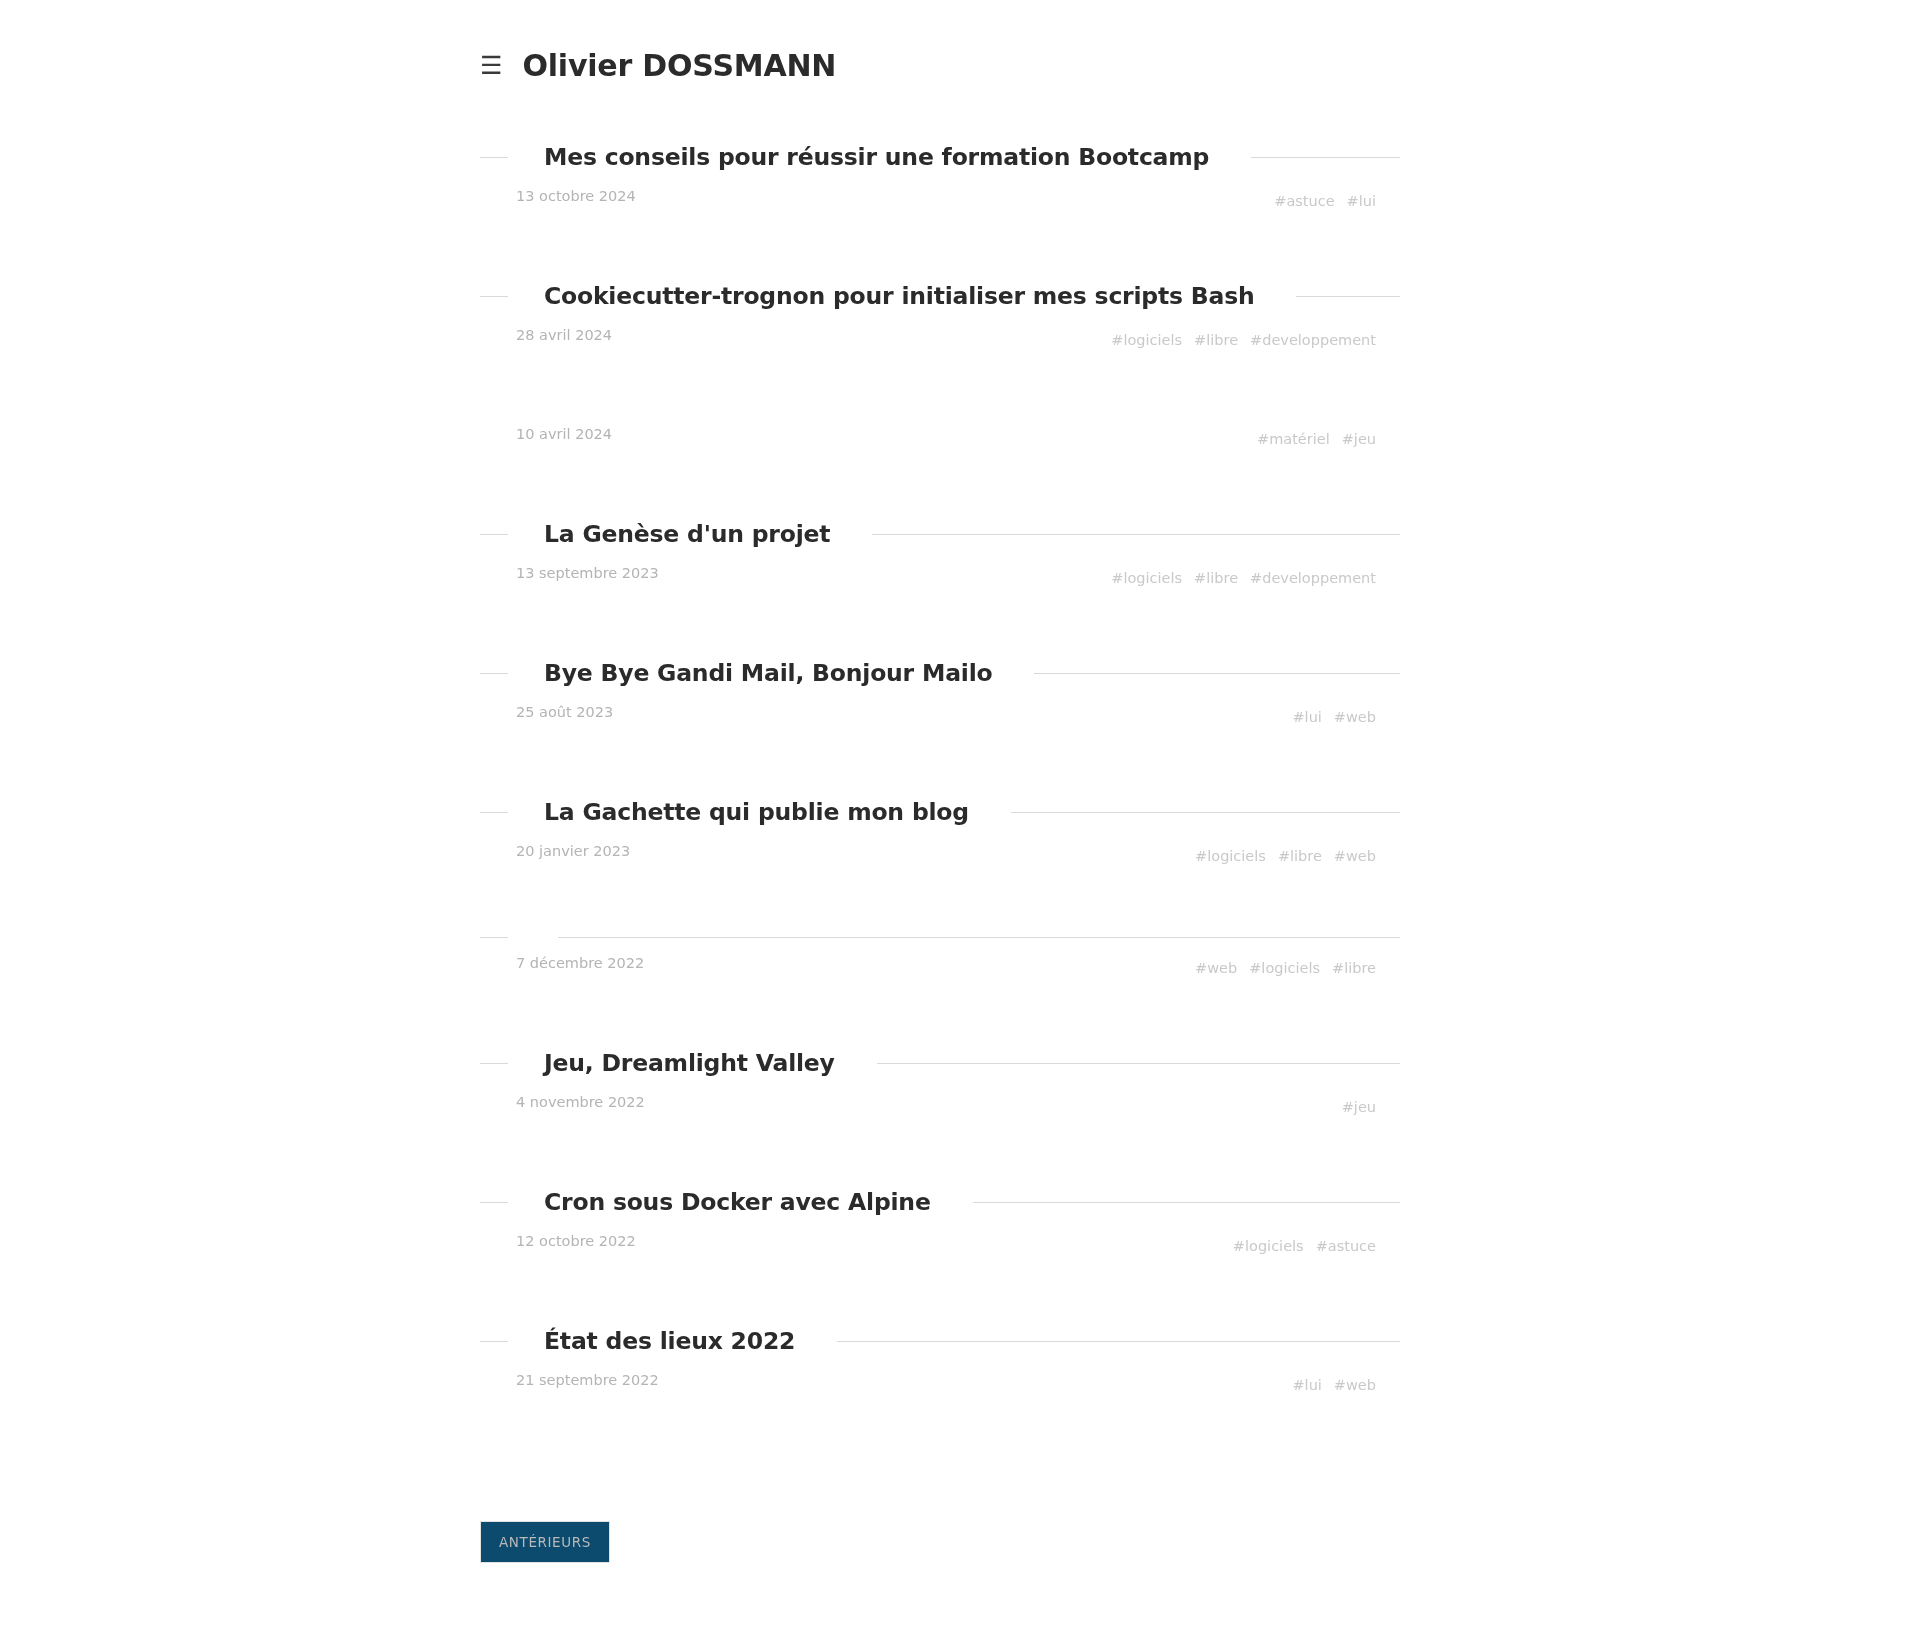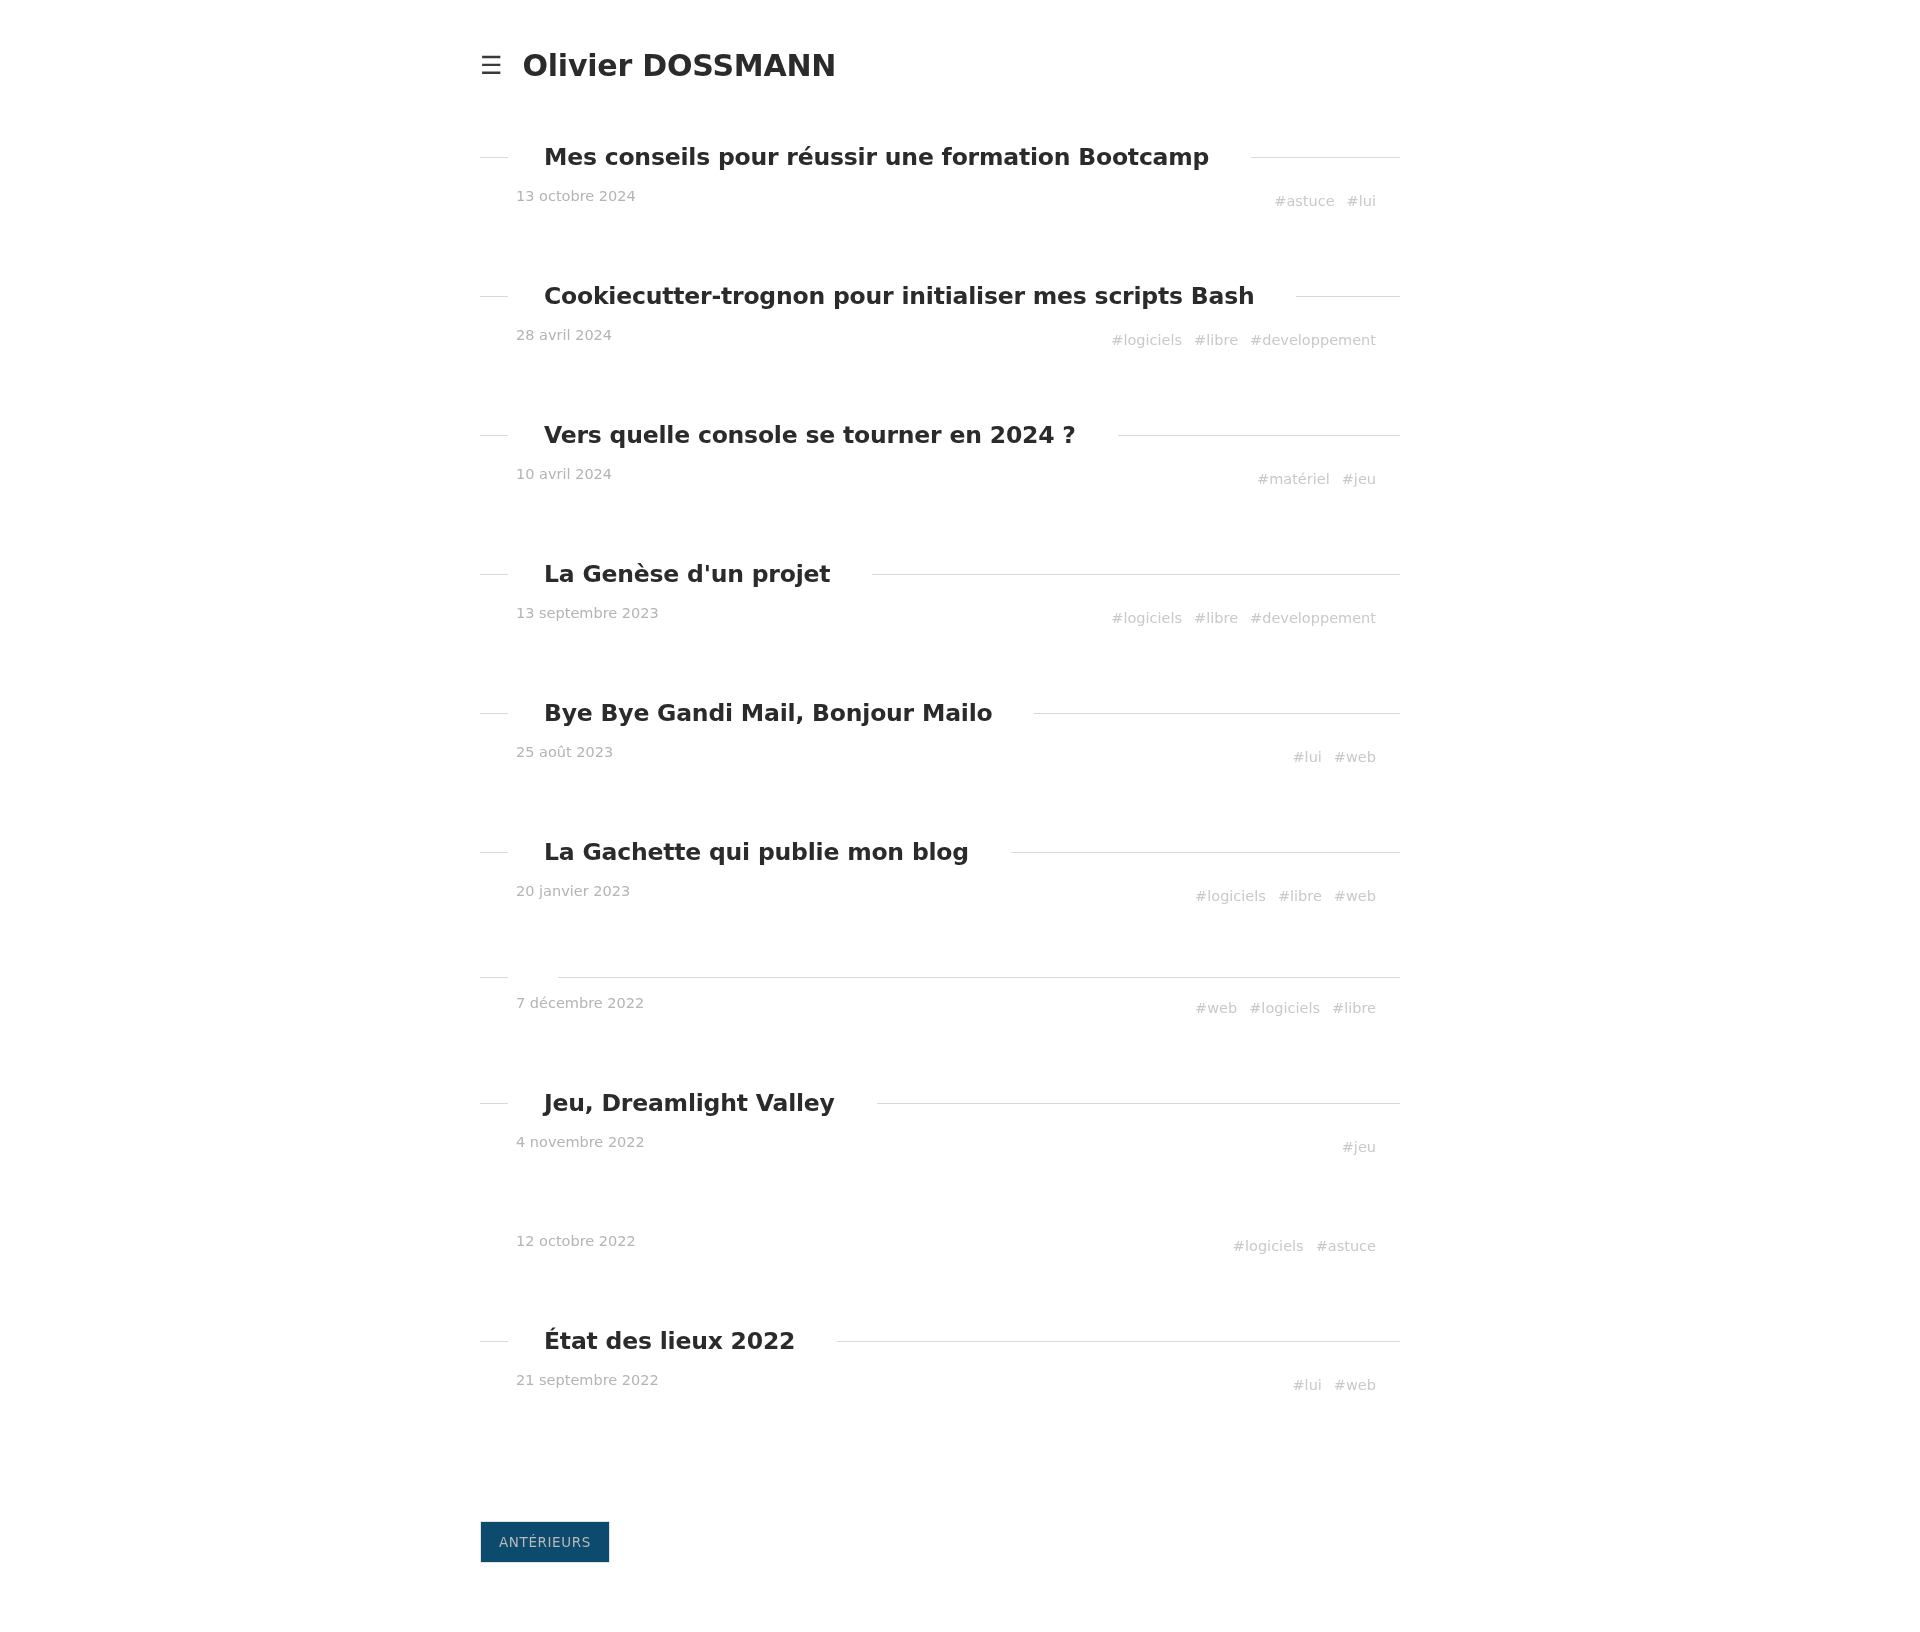--- a/index.html
+++ b/index.html
@@ -172,11 +172,6 @@
         </div>
       </li>
       <li class="post-item">
-        <div class="post-head">
-          <span class="rule-left"></span>
-          <a class="post-title" href="#">Vers quelle console se tourner en 2024 ?</a>
-          <span class="rule-right"></span>
-        </div>
         <div class="post-meta">
           <span class="post-date">10 avril 2024</span>
           <span class="post-tags">

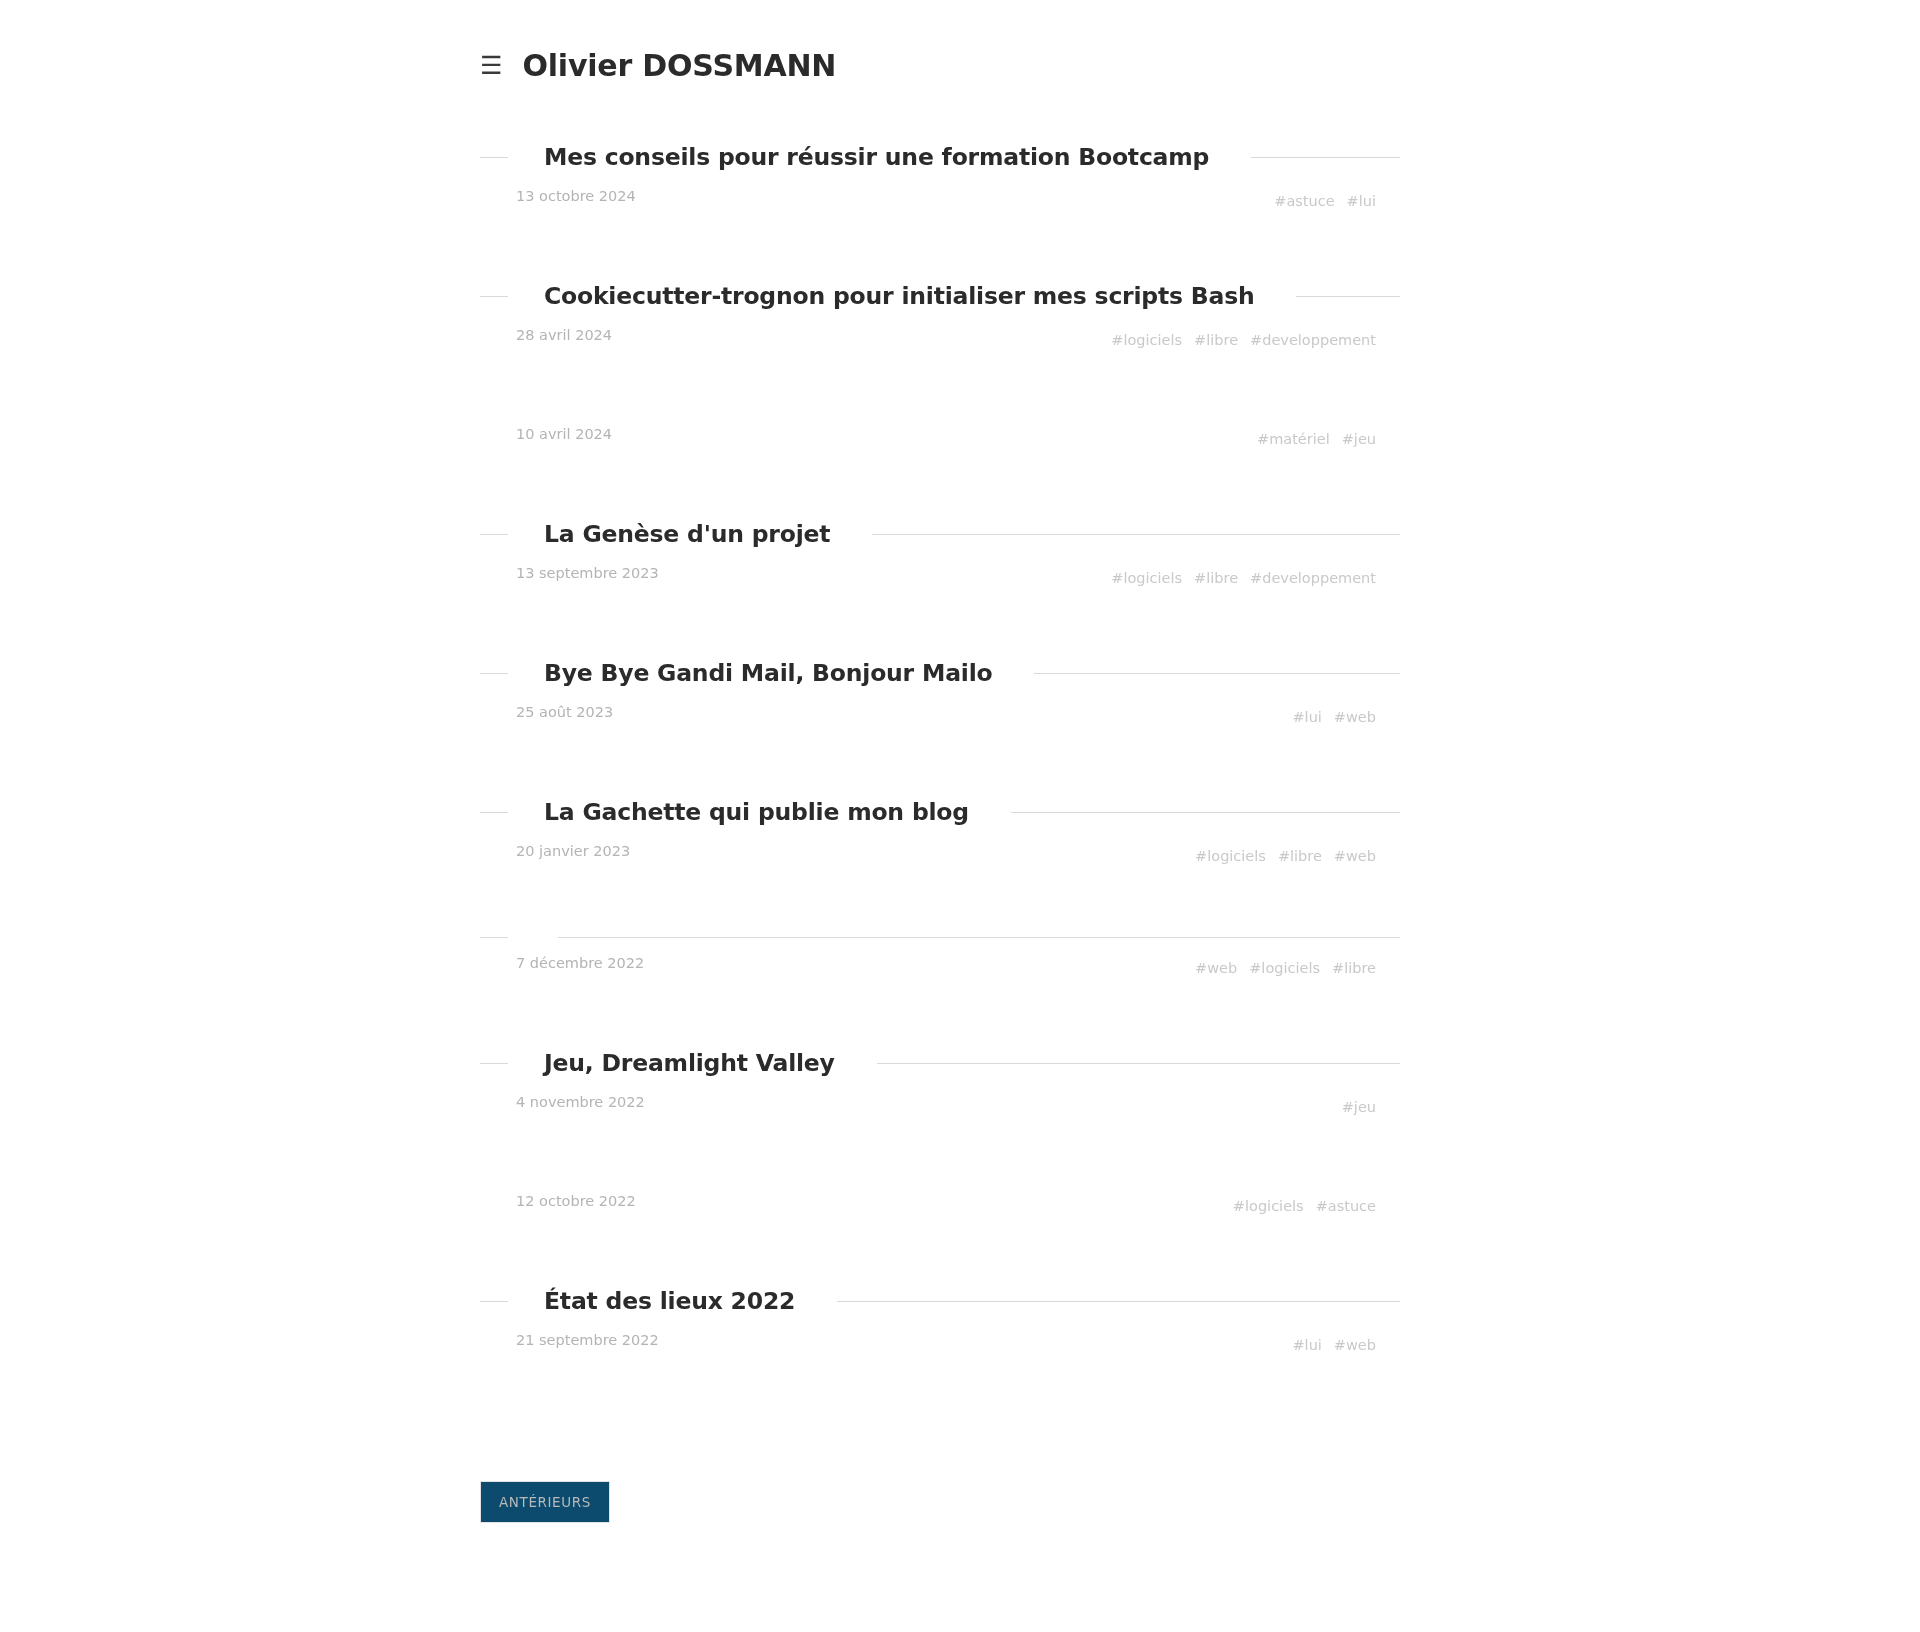--- a/index.html
+++ b/index.html
@@ -252,6 +252,11 @@
         </div>
       </li>
       <li class="post-item">
+        <div class="post-head">
+          <span class="rule-left"></span>
+          <a class="post-title" href="#">Cron sous Docker avec Alpine</a>
+          <span class="rule-right"></span>
+        </div>
         <div class="post-meta">
           <span class="post-date">12 octobre 2022</span>
           <span class="post-tags">

